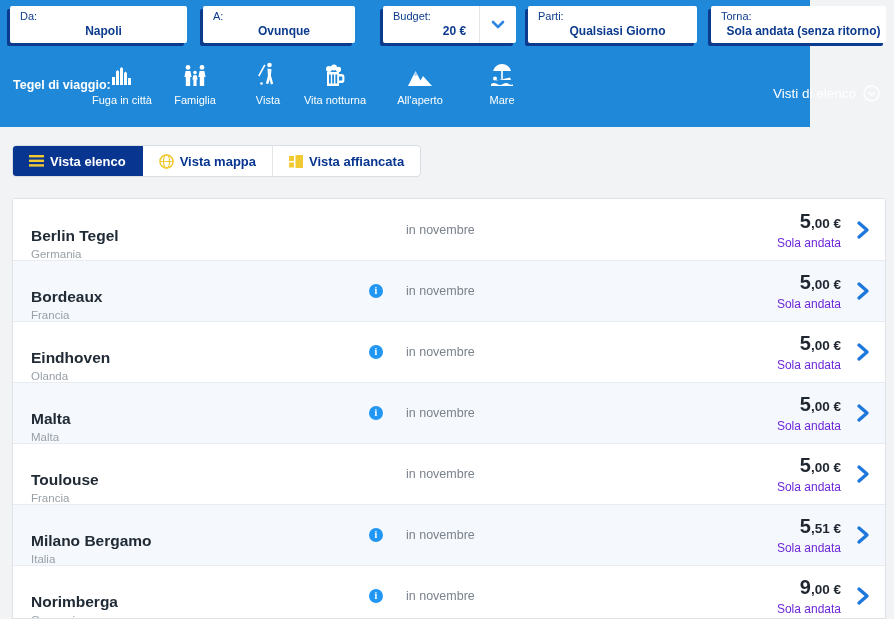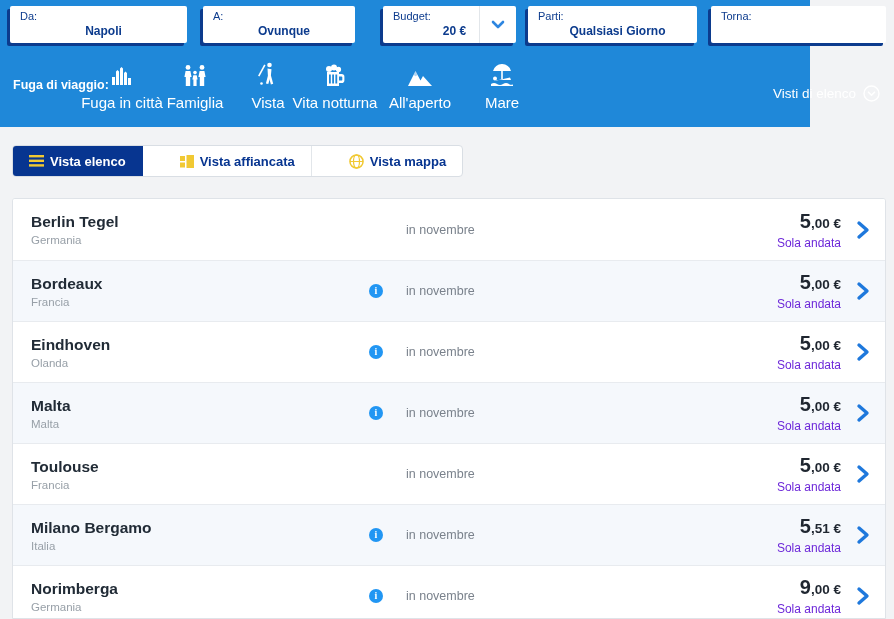--- a/index.html
+++ b/index.html
@@ -149,6 +149,7 @@
 
   <div class="field field-torna">
     <span class="f-label">Torna:</span>
+    <span class="f-value">Sola andata (senza ritorno)</span>
   </div>
 
   <div class="trip-row">

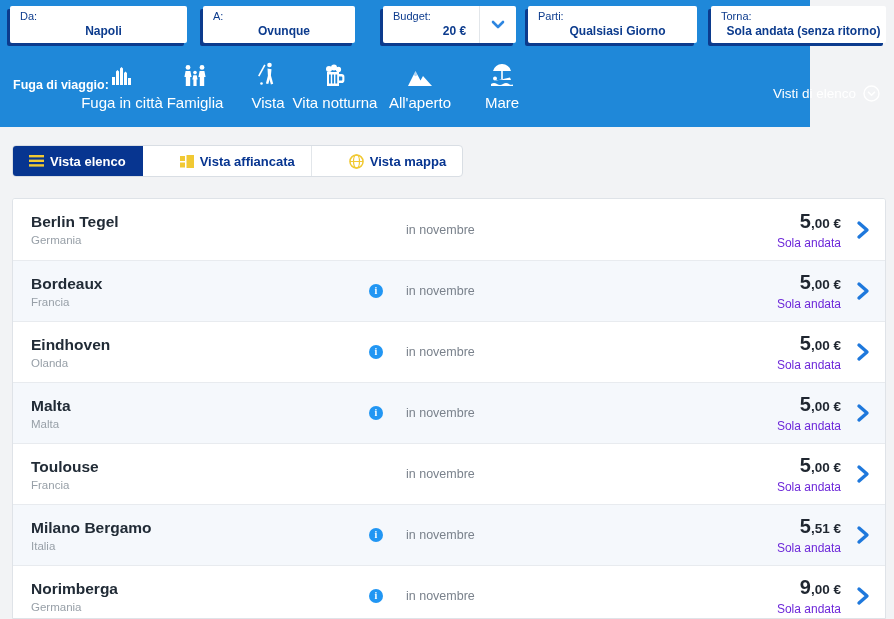--- a/index.html
+++ b/index.html
@@ -153,7 +153,7 @@
   </div>
 
   <div class="trip-row">
-    <span class="trip-label">Fuga di viaggio:</span>
+    <span class="trip-label">Tegel di viaggio:</span>
 
     <div class="trip-item ti-0">
       <span class="t-icon">

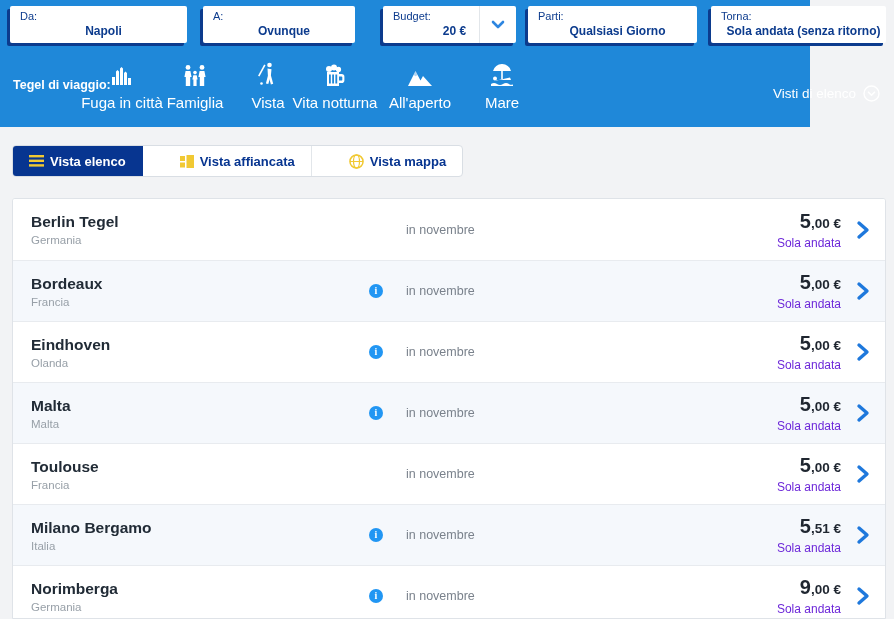--- a/index.html
+++ b/index.html
@@ -50,7 +50,7 @@
   }
   .trip-item .t-icon { height: 28px; display: flex; align-items: flex-end; justify-content: center; }
   .trip-item .t-label {
-    margin-top: 6px; color: #ffffff; font-size: 15px; white-space: nowrap; text-align: center;
+    margin-top: 6px; color: #ffffff; font-size: 11px; white-space: nowrap; text-align: center;
   }
   .ti-0 { left: 82px; }  .ti-1 { left: 155px; } .ti-2 { left: 228px; }
   .ti-3 { left: 295px; } .ti-4 { left: 380px; } .ti-5 { left: 462px; }

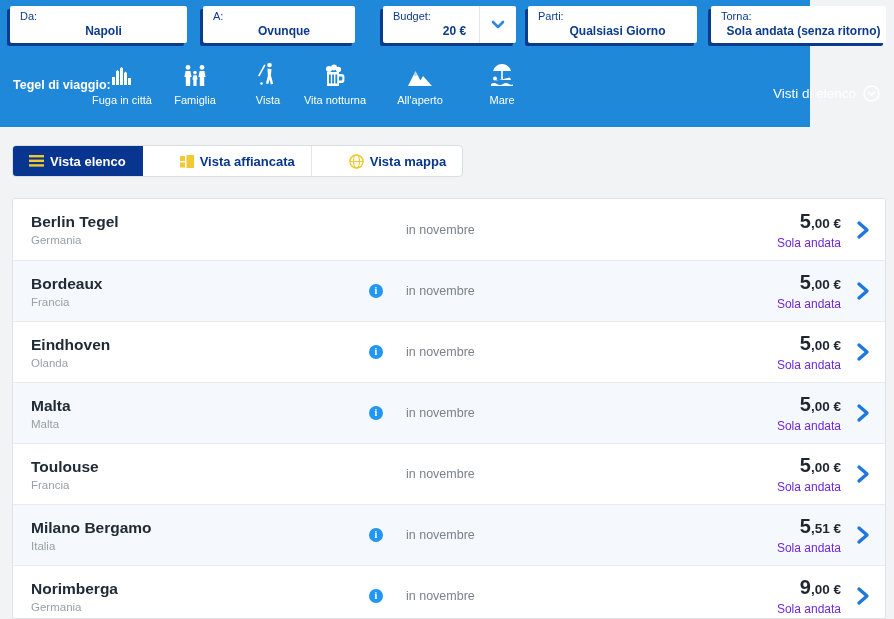--- a/index.html
+++ b/index.html
@@ -65,7 +65,7 @@
   .tabs {
     position: absolute; top: 145px; left: 12px; height: 32px;
     display: flex; background: #ffffff;
-    border: 1px solid #d9dee4; border-radius: 4px; overflow: hidden; gap: 21px;
+    border: 1px solid #d9dee4; border-radius: 4px; overflow: hidden;
   }
   .tab {
     display: flex; align-items: center; gap: 6px;

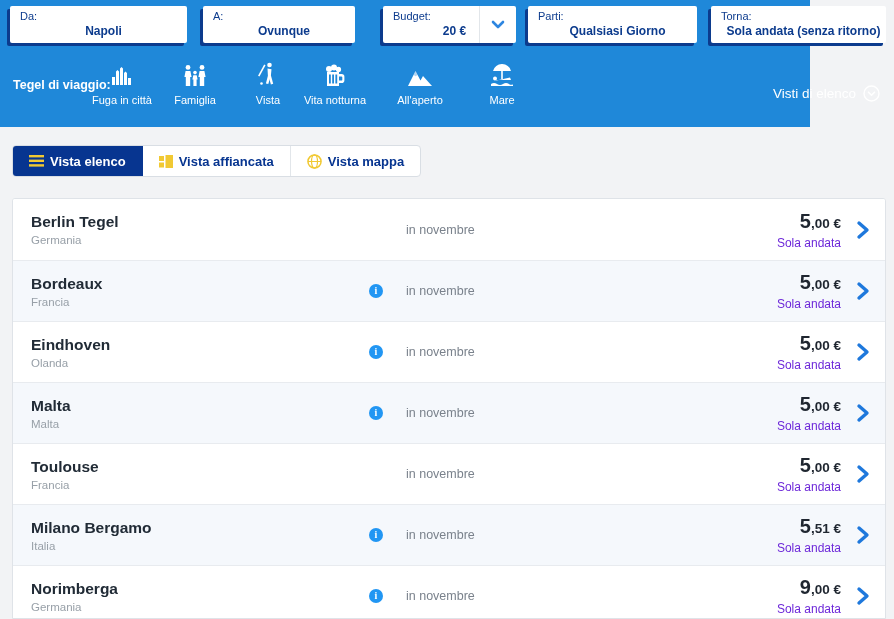--- a/index.html
+++ b/index.html
@@ -250,6 +250,14 @@
     <span>Vista elenco</span>
   </div>
   <div class="tab">
+    <svg width="15" height="15" viewBox="0 0 16 16">
+      <circle cx="8" cy="8" r="7" fill="none" stroke="#f1c933" stroke-width="1.6"></circle>
+      <ellipse cx="8" cy="8" rx="3.2" ry="7" fill="none" stroke="#f1c933" stroke-width="1.3"></ellipse>
+      <line x1="1" y1="8" x2="15" y2="8" stroke="#f1c933" stroke-width="1.3"></line>
+    </svg>
+    <span>Vista mappa</span>
+  </div>
+  <div class="tab">
     <svg width="14" height="13" viewBox="0 0 14 13" fill="#f1c933">
       <rect x="0" y="1" width="5" height="5"></rect>
         <rect x="6.5" y="0" width="7.5" height="13"></rect>
@@ -257,14 +265,6 @@
     </svg>
     <span>Vista affiancata</span>
   </div>
-  <div class="tab">
-    <svg width="15" height="15" viewBox="0 0 16 16">
-      <circle cx="8" cy="8" r="7" fill="none" stroke="#f1c933" stroke-width="1.6"></circle>
-      <ellipse cx="8" cy="8" rx="3.2" ry="7" fill="none" stroke="#f1c933" stroke-width="1.3"></ellipse>
-      <line x1="1" y1="8" x2="15" y2="8" stroke="#f1c933" stroke-width="1.3"></line>
-    </svg>
-    <span>Vista mappa</span>
-  </div>
 </div>
 
 <div class="card">

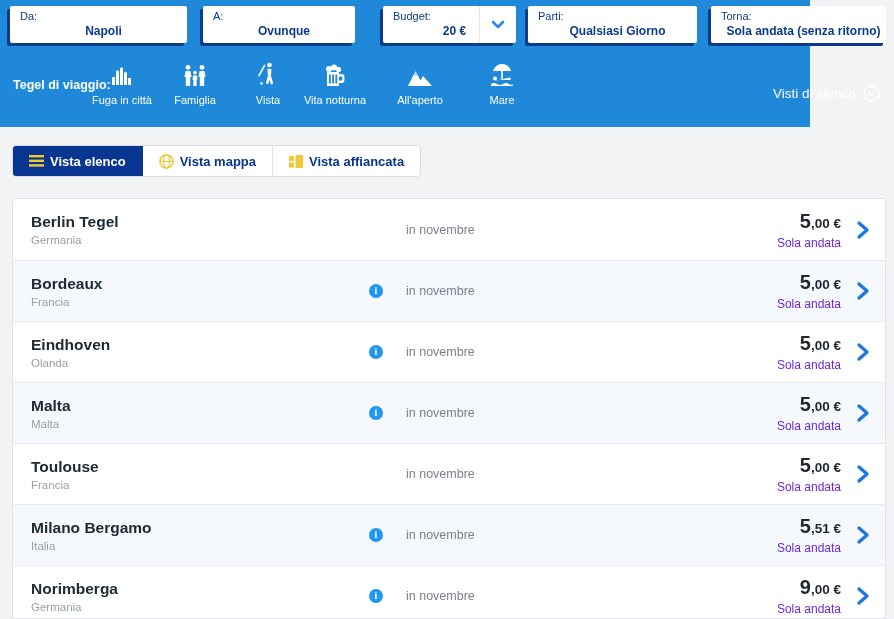--- a/index.html
+++ b/index.html
@@ -89,7 +89,7 @@
   .row.alt { background: #f5f8fc; }
   .dest {
     position: absolute; left: 18px; top: 0; height: 100%;
-    display: flex; flex-direction: column; justify-content: center; gap: 3px;
+    display: flex; flex-direction: column; justify-content: flex-end; gap: 3px;
   }
   .dest .city { font-size: 15.5px; font-weight: bold; color: #212b36; }
   .dest .country { font-size: 11.5px; color: #98a0a8; }

